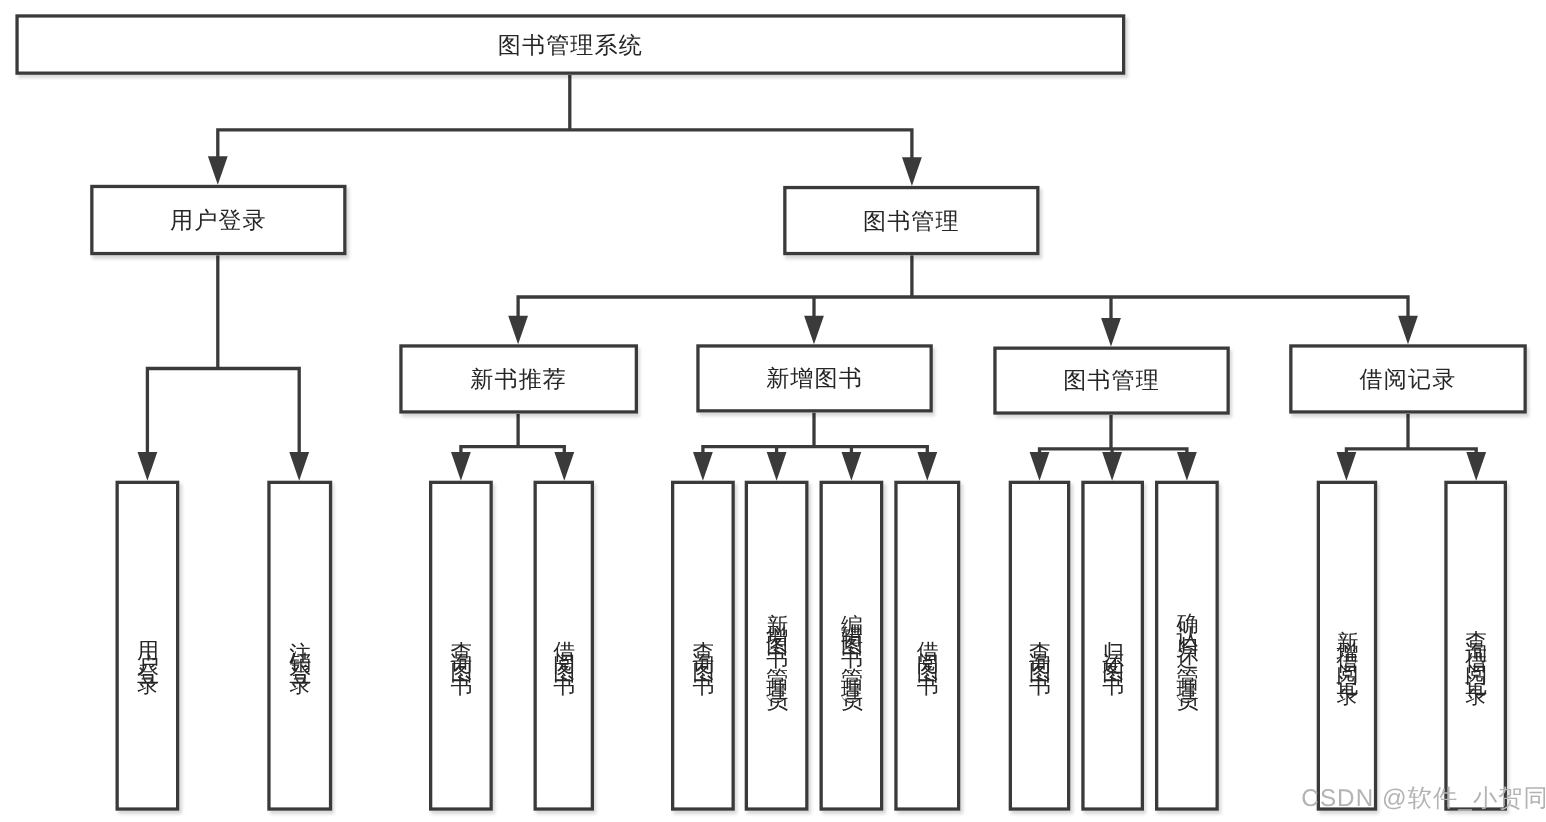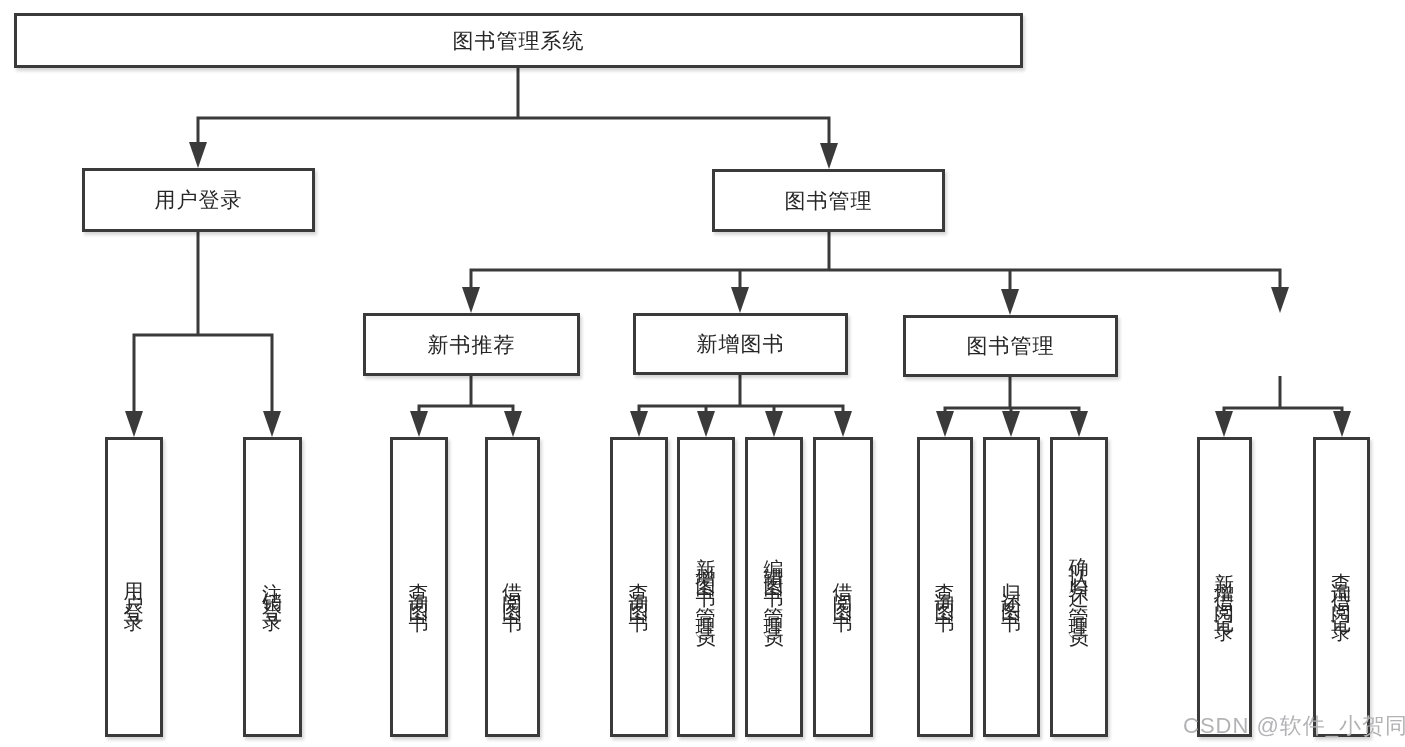--- a/index.html
+++ b/index.html
@@ -95,6 +95,7 @@
   <div class="box h" style="left:363px;top:313px;width:217px;height:63px">新书推荐</div>
   <div class="box h" style="left:633px;top:313px;width:215px;height:62px">新增图书</div>
   <div class="box h" style="left:903px;top:315px;width:215px;height:62px">图书管理</div>
+  <div class="box h" style="left:1172px;top:313px;width:216px;height:63px">借阅记录</div>
 
   <div class="box v" style="left:105px;top:437px;width:58px;height:300px">用户登录</div>
   <div class="box v" style="left:243px;top:437px;width:59px;height:300px">注销登录</div>

